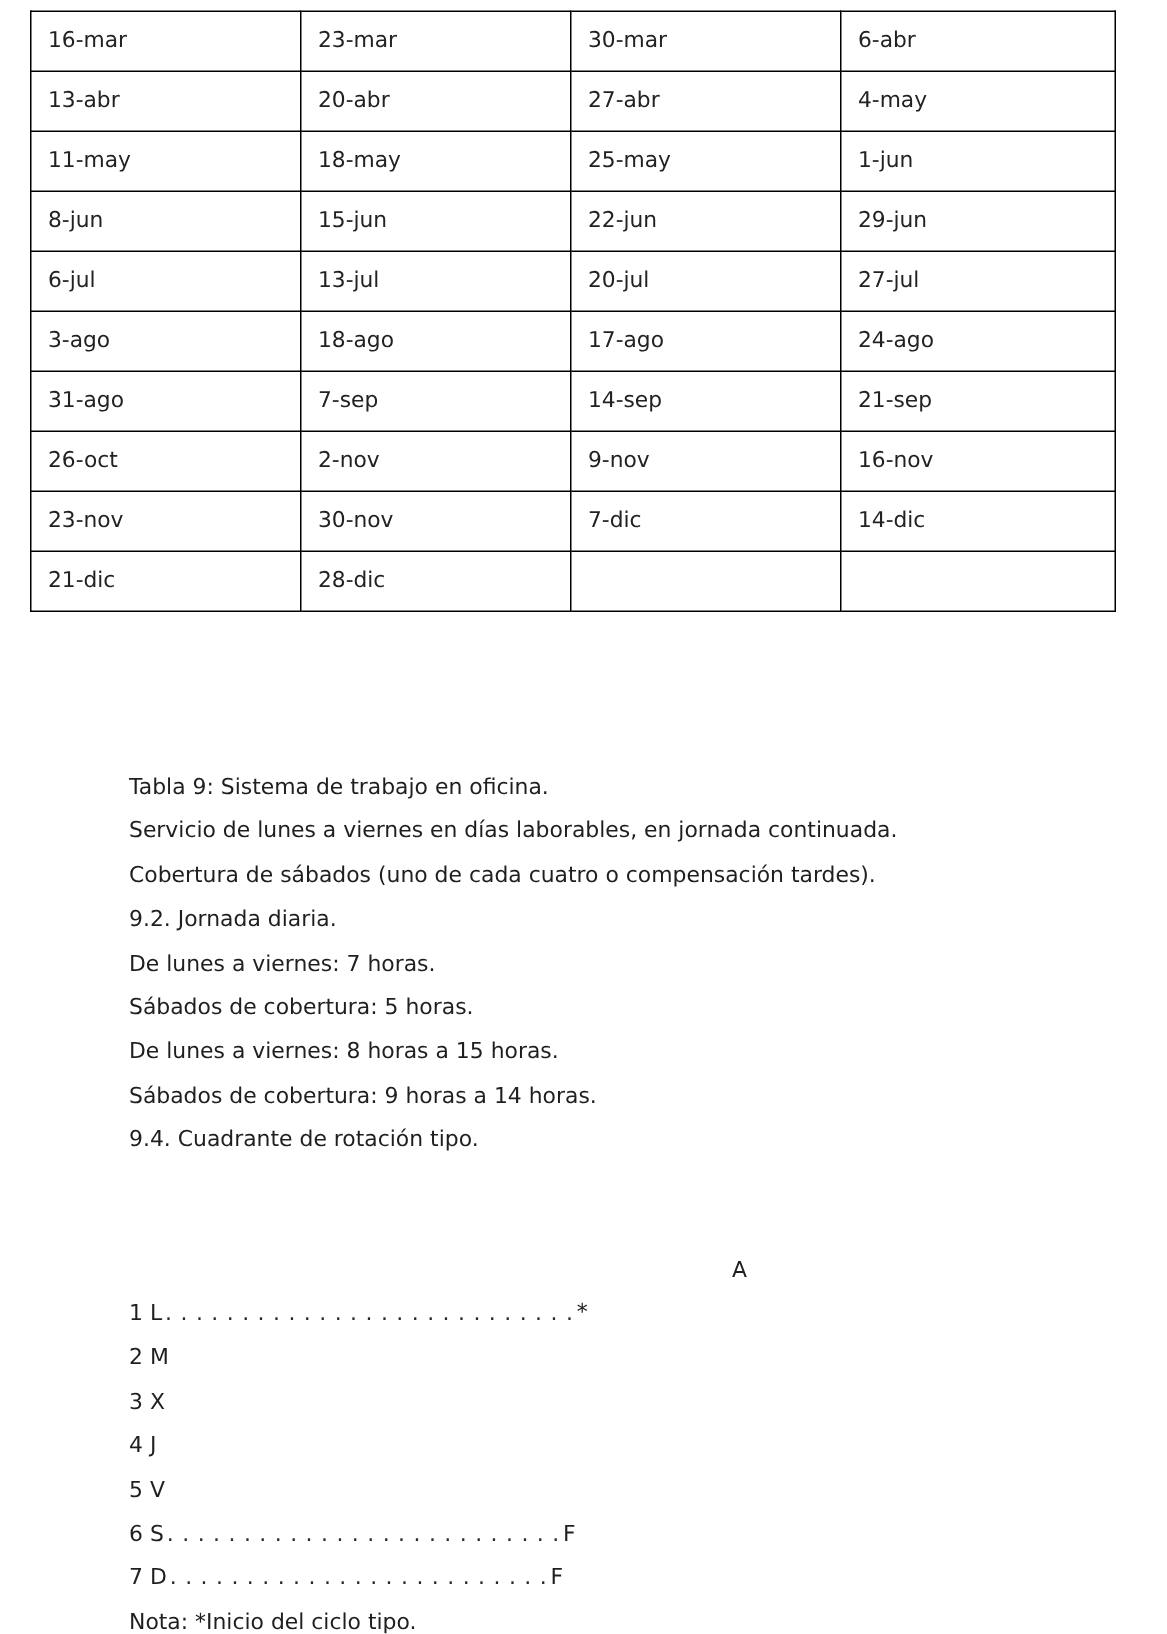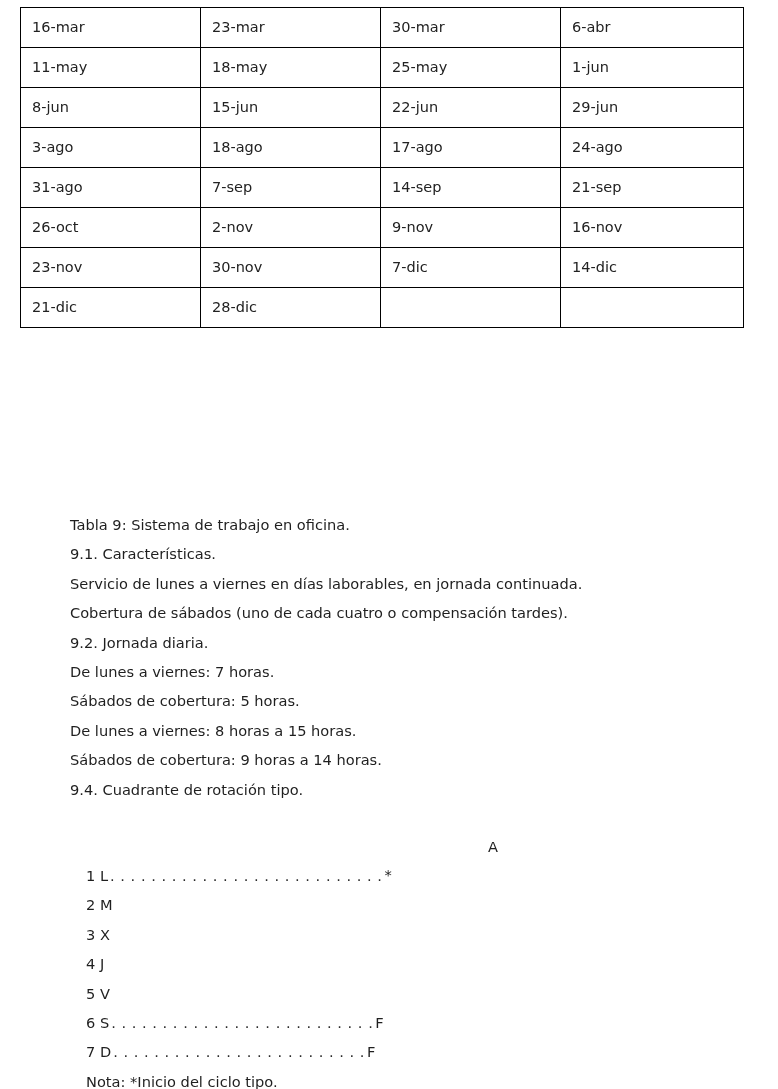--- a/index.html
+++ b/index.html
@@ -130,6 +130,12 @@
         <td>23-mar</td>
         <td>30-mar</td>
         <td>6-abr</td>
+      </tr>
+      <tr>
+        <td>13-abr</td>
+        <td>20-abr</td>
+        <td>27-abr</td>
+        <td>4-may</td>
       </tr>
       <tr>
         <td>11-may</td>

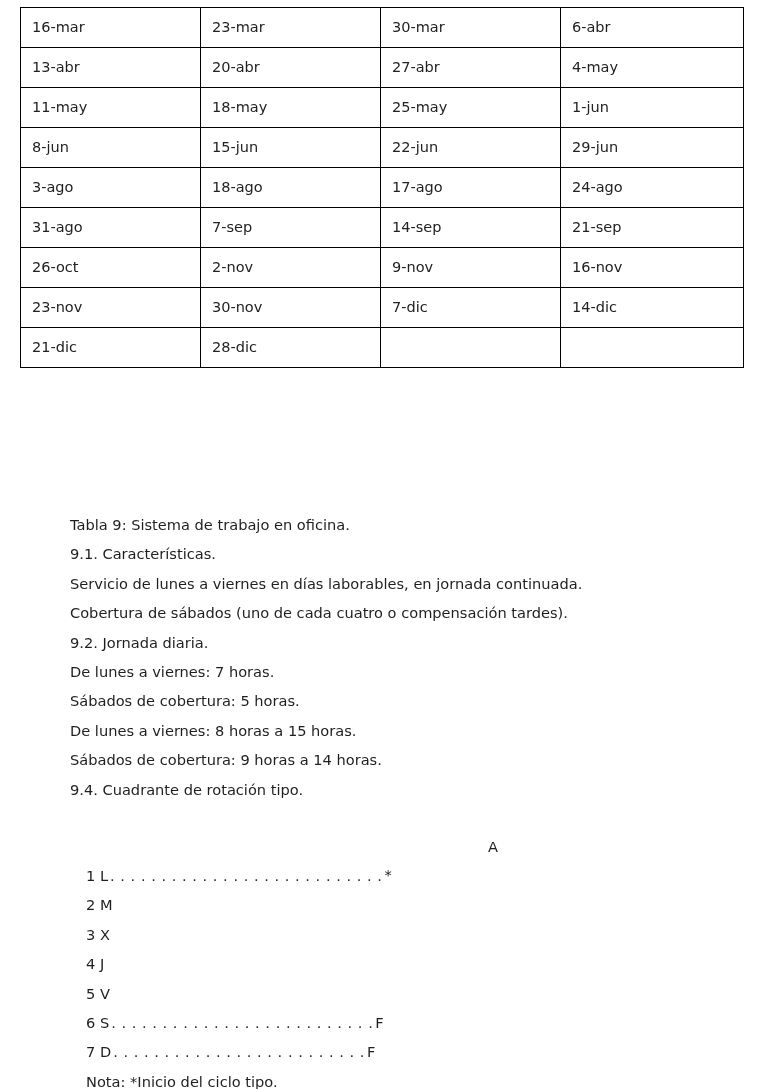--- a/index.html
+++ b/index.html
@@ -148,6 +148,12 @@
         <td>15-jun</td>
         <td>22-jun</td>
         <td>29-jun</td>
+      </tr>
+      <tr>
+        <td>6-jul</td>
+        <td>13-jul</td>
+        <td>20-jul</td>
+        <td>27-jul</td>
       </tr>
       <tr>
         <td>3-ago</td>

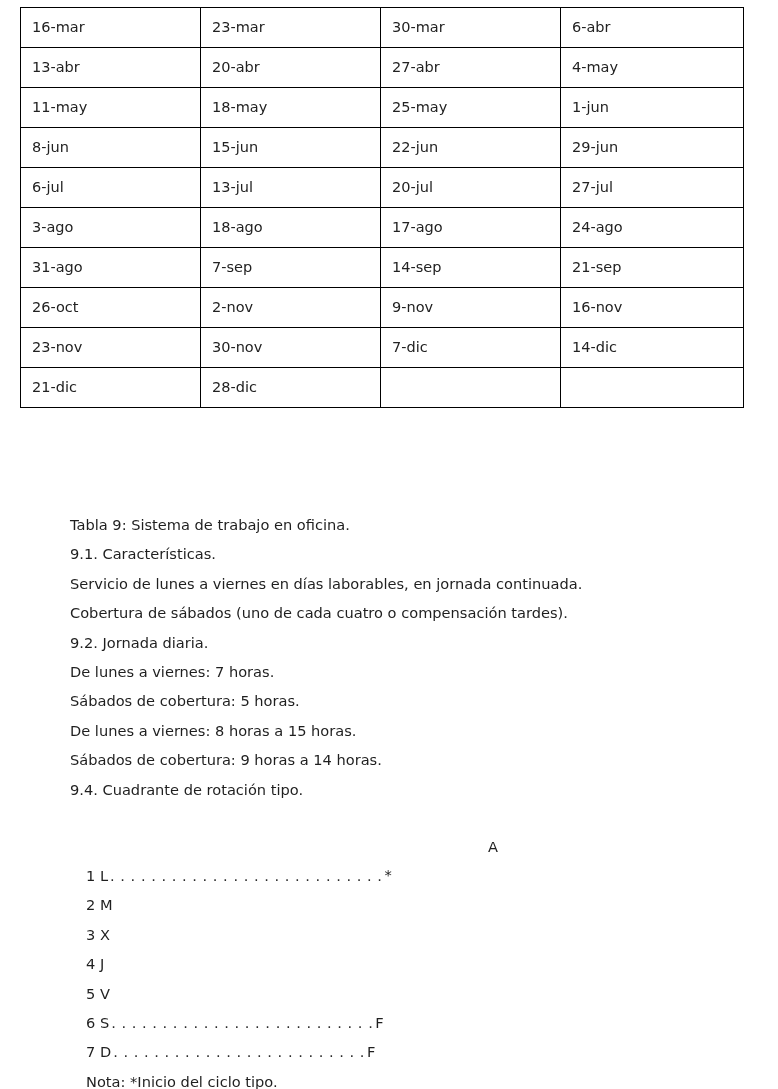--- a/index.html
+++ b/index.html
@@ -47,7 +47,7 @@
   
   .body-text {
     position: absolute;
-    left: 70px;
+    left: 86px;
     top: 510px;
     width: 660px;
   }

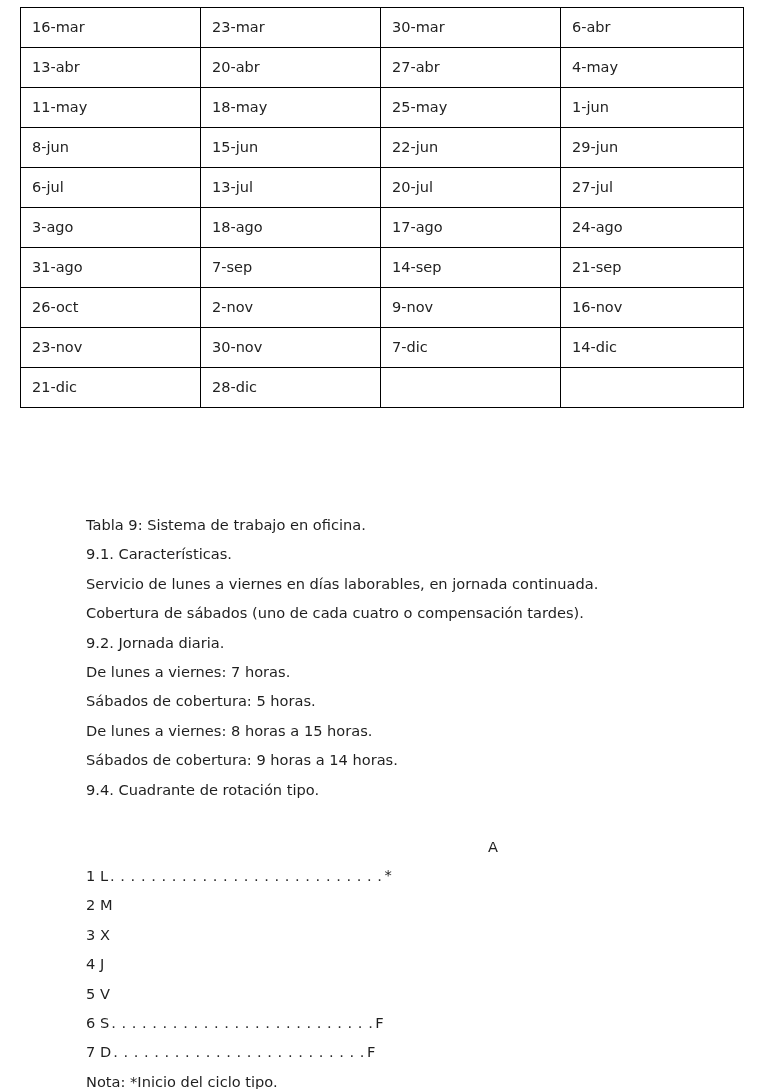--- a/index.html
+++ b/index.html
@@ -191,7 +191,6 @@
 
 <div class="body-text">
   <p>Tabla 9: Sistema de trabajo en oficina.</p>
-  <p>9.1. Características.</p>
   <p>Servicio de lunes a viernes en días laborables, en jornada continuada.</p>
   <p>Cobertura de sábados (uno de cada cuatro o compensación tardes).</p>
   <p>9.2. Jornada diaria.</p>

